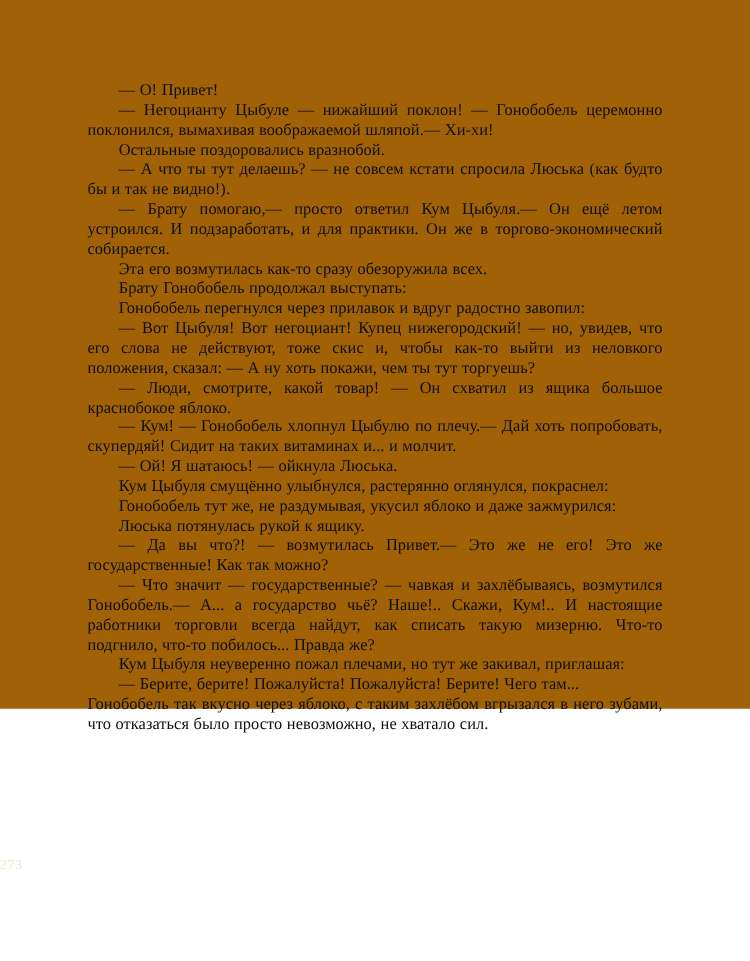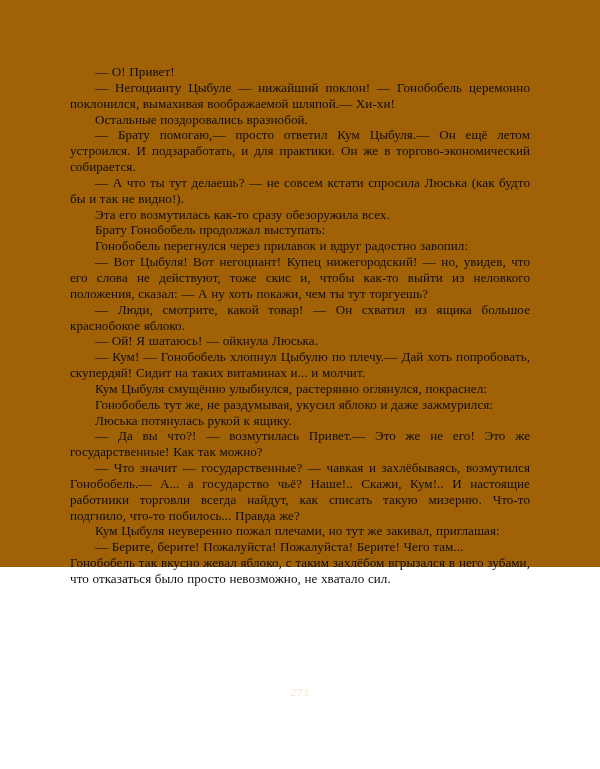--- a/index.html
+++ b/index.html
@@ -73,8 +73,8 @@
     <p class="para">— О! Привет!</p>
     <p class="para">— Негоцианту Цыбуле — нижайший поклон! — Гонобобель церемонно поклонился, вымахивая воображаемой шляпой.— Хи-хи!</p>
     <p class="para">Остальные поздоровались вразнобой.</p>
+    <p class="para">— А что ты тут делаешь? — не совсем кстати спросила Люська (как будто бы и так не видно!).</p>
     <p class="para">— Брату помогаю,— просто ответил Кум Цыбуля.— Он ещё летом устроился. И подзаработать, и для практики. Он же в торгово-экономический собирается.</p>
-    <p class="para">— А что ты тут делаешь? — не совсем кстати спросила Люська (как будто бы и так не видно!).</p>
     <p class="para">Эта его возмутилась как-то сразу обезоружила всех.</p>
     <p class="para">Брату Гонобобель продолжал выступать:</p>
     <p class="para">Гонобобель перегнулся через прилавок и вдруг радостно завопил:</p>

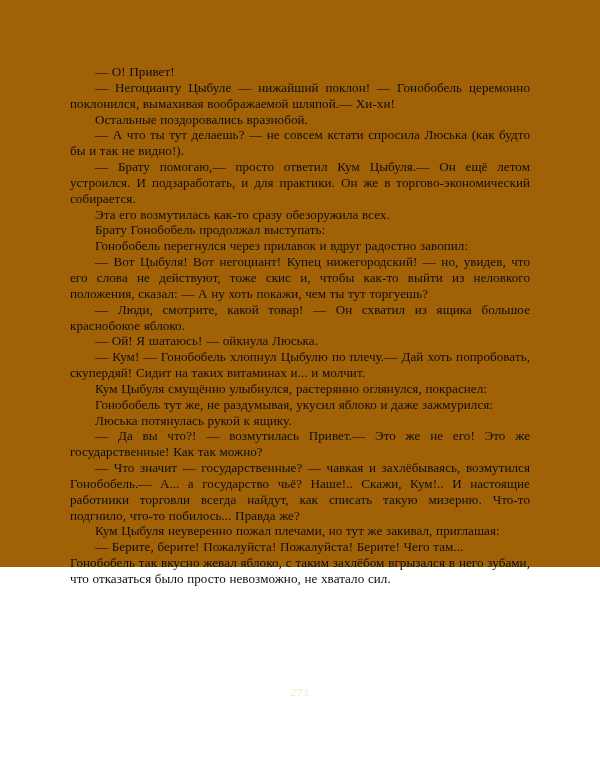--- a/index.html
+++ b/index.html
@@ -80,8 +80,8 @@
     <p class="para">Гонобобель перегнулся через прилавок и вдруг радостно завопил:</p>
     <p class="para">— Вот Цыбуля! Вот негоциант! Купец нижегородский! — но, увидев, что его слова не действуют, тоже скис и, чтобы как-то выйти из неловкого положения, сказал: — А ну хоть покажи, чем ты тут торгуешь?</p>
     <p class="para">— Люди, смотрите, какой товар! — Он схватил из ящика большое краснобокое яблоко.</p>
+    <p class="para">— Кум! — Гонобобель хлопнул Цыбулю по плечу.— Дай хоть попробовать, скупердяй! Сидит на таких витаминах и... и молчит.</p>
     <p class="para">— Ой! Я шатаюсь! — ойкнула Люська.</p>
-    <p class="para">— Кум! — Гонобобель хлопнул Цыбулю по плечу.— Дай хоть попробовать, скупердяй! Сидит на таких витаминах и... и молчит.</p>
     <p class="para">Кум Цыбуля смущённо улыбнулся, растерянно оглянулся, покраснел:</p>
     <p class="para">Гонобобель тут же, не раздумывая, укусил яблоко и даже зажмурился:</p>
     <p class="para">Люська потянулась рукой к ящику.</p>

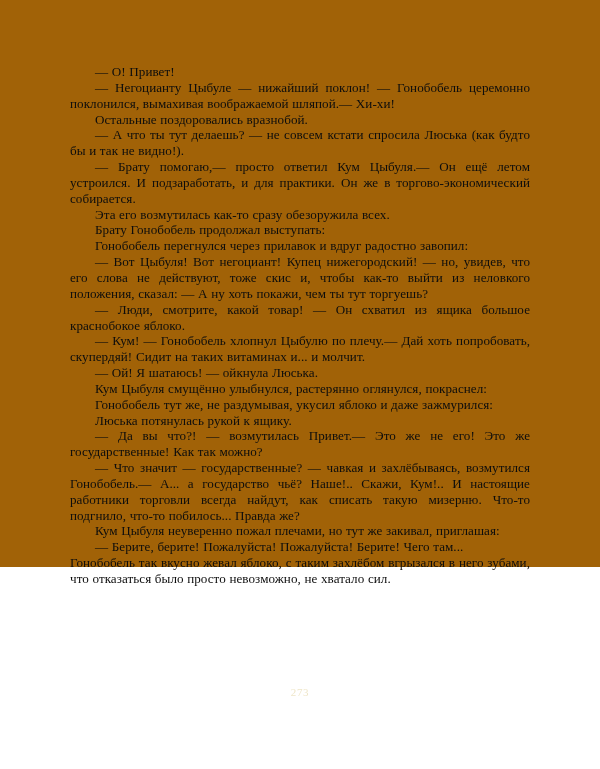--- a/index.html
+++ b/index.html
@@ -89,7 +89,7 @@
     <p class="para">— Что значит — государственные? — чавкая и захлёбываясь, возмутился Гонобобель.— А... а государство чьё? Наше!.. Скажи, Кум!.. И настоящие работники торговли всегда найдут, как списать такую мизерню. Что-то подгнило, что-то побилось... Правда же?</p>
     <p class="para">Кум Цыбуля неуверенно пожал плечами, но тут же закивал, приглашая:</p>
     <p class="para">— Берите, берите! Пожалуйста! Пожалуйста! Берите! Чего там...</p>
-    <p class="para noindent">Гонобобель так вкусно жевал яблоко, с таким захлёбом вгрызался в него зубами, что отказаться было просто невозможно, не хватало сил.</p>
+    <p class="para noindent">Гонобобель так вкусно через яблоко, с таким захлёбом вгрызался в него зубами, что отказаться было просто невозможно, не хватало сил.</p>
   </div>
 
   <div class="page-number">273</div>

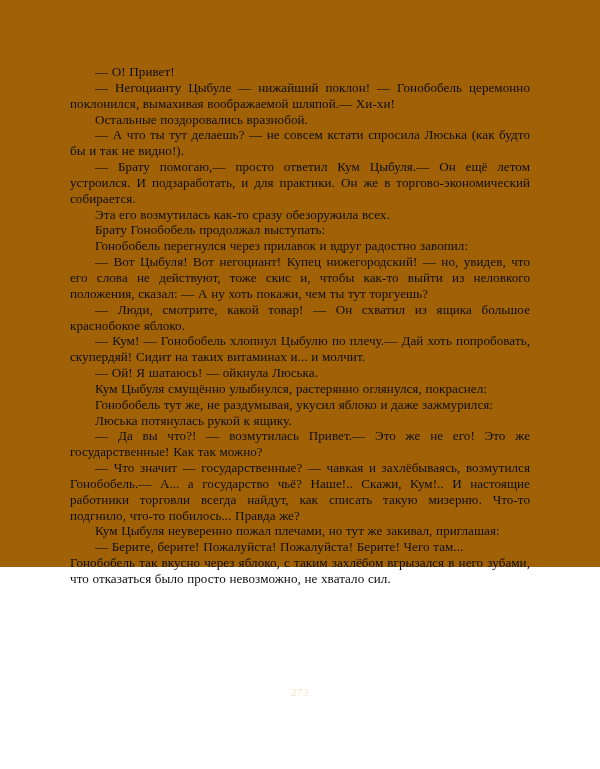--- a/index.html
+++ b/index.html
@@ -56,7 +56,6 @@
     left: 0;
     right: 0;
     top: 686px;
-    text-align: center;
     font-size: 11px;
     line-height: 13px;
     color: #efe6c8;

